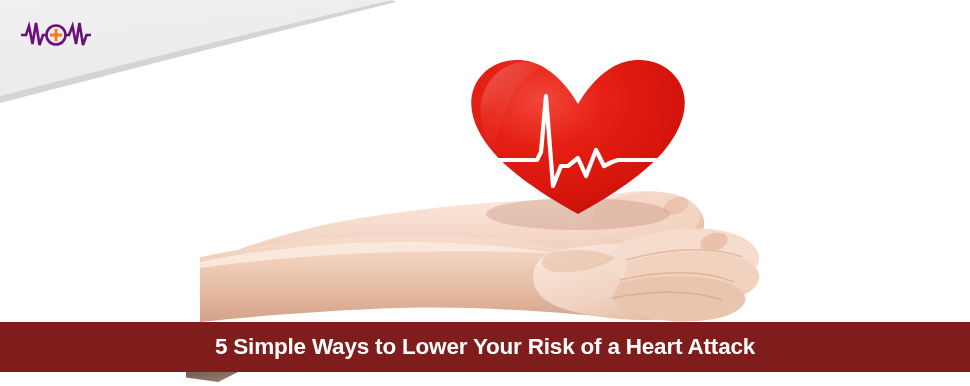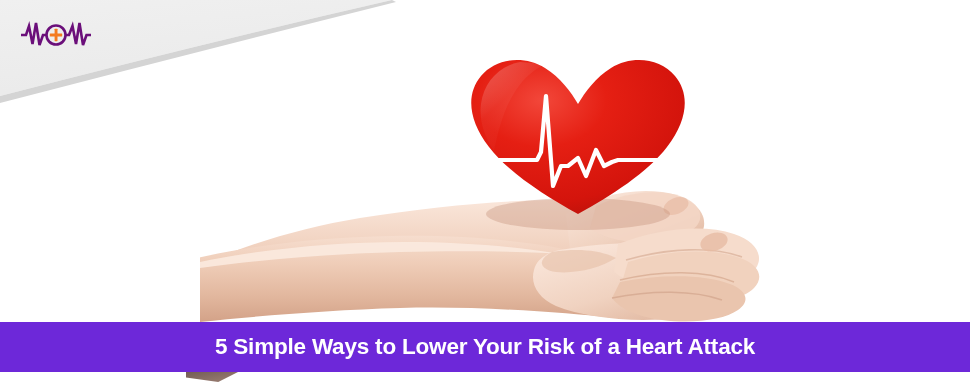--- a/index.html
+++ b/index.html
@@ -57,7 +57,7 @@
     top: 322px;
     width: 970px;
     height: 50px;
-    background: #6d28d9;
+    background: #7f1d1d;
     display: flex;
     align-items: center;
     justify-content: center;

